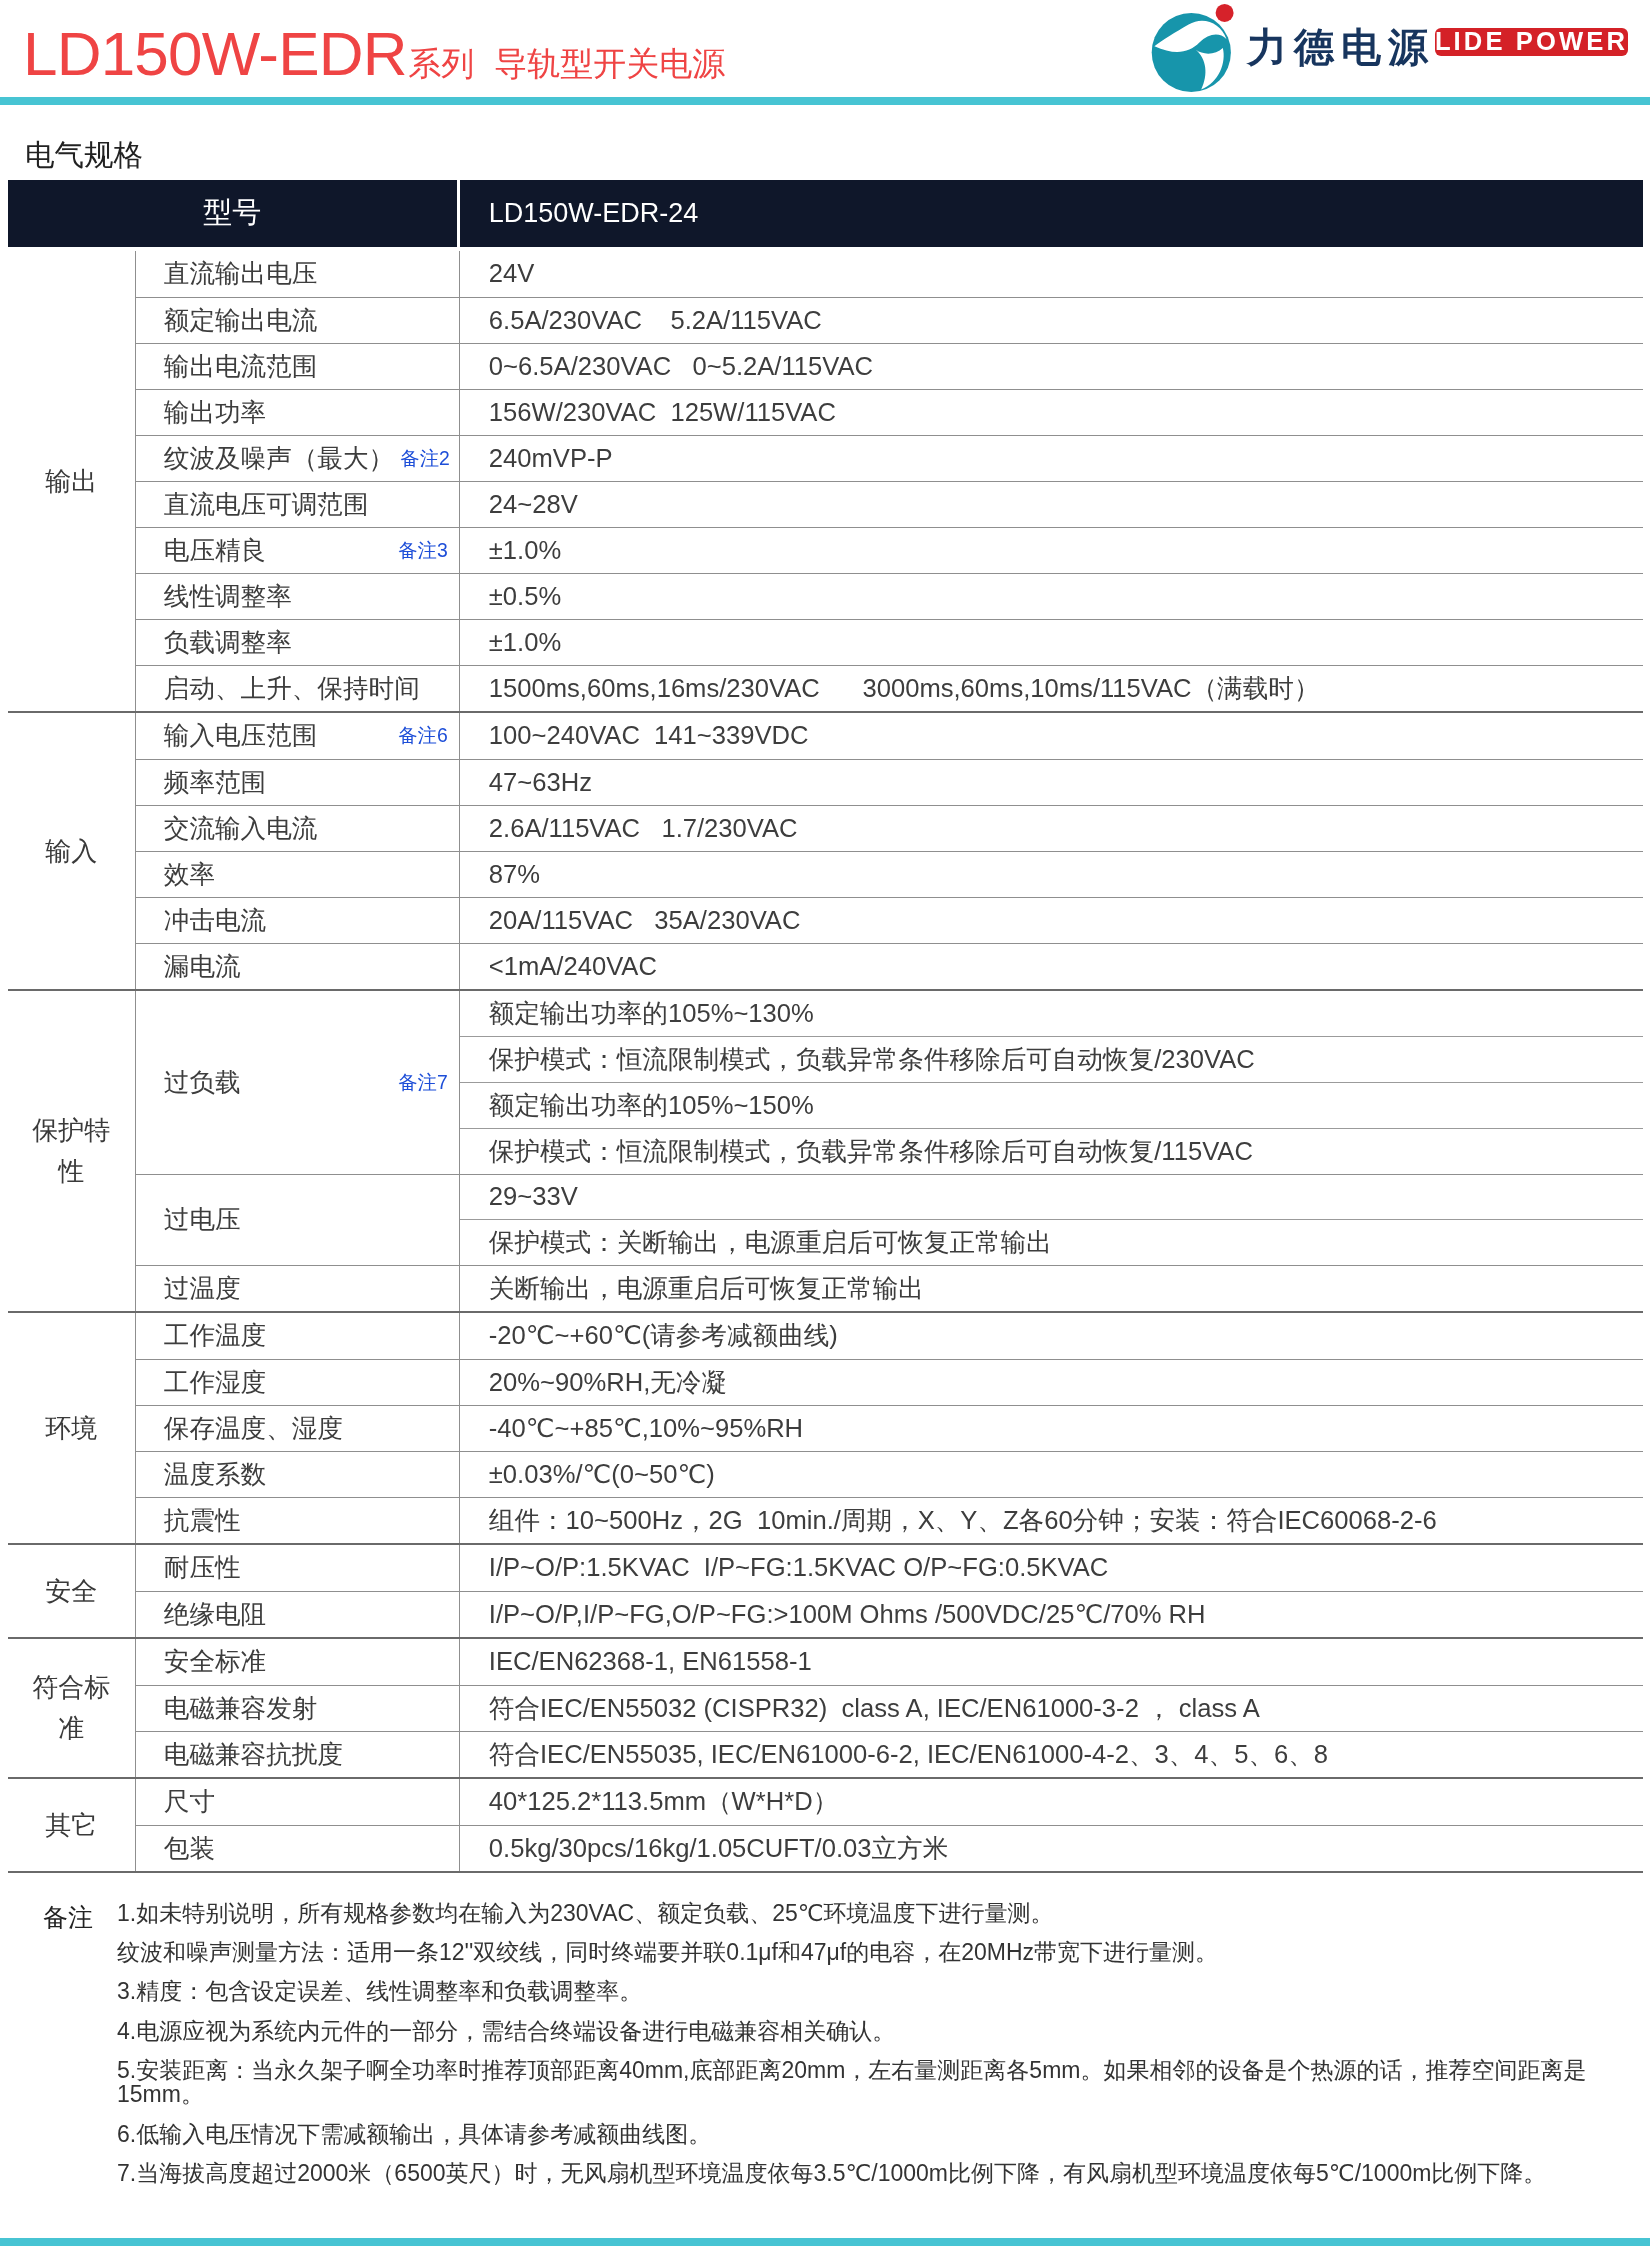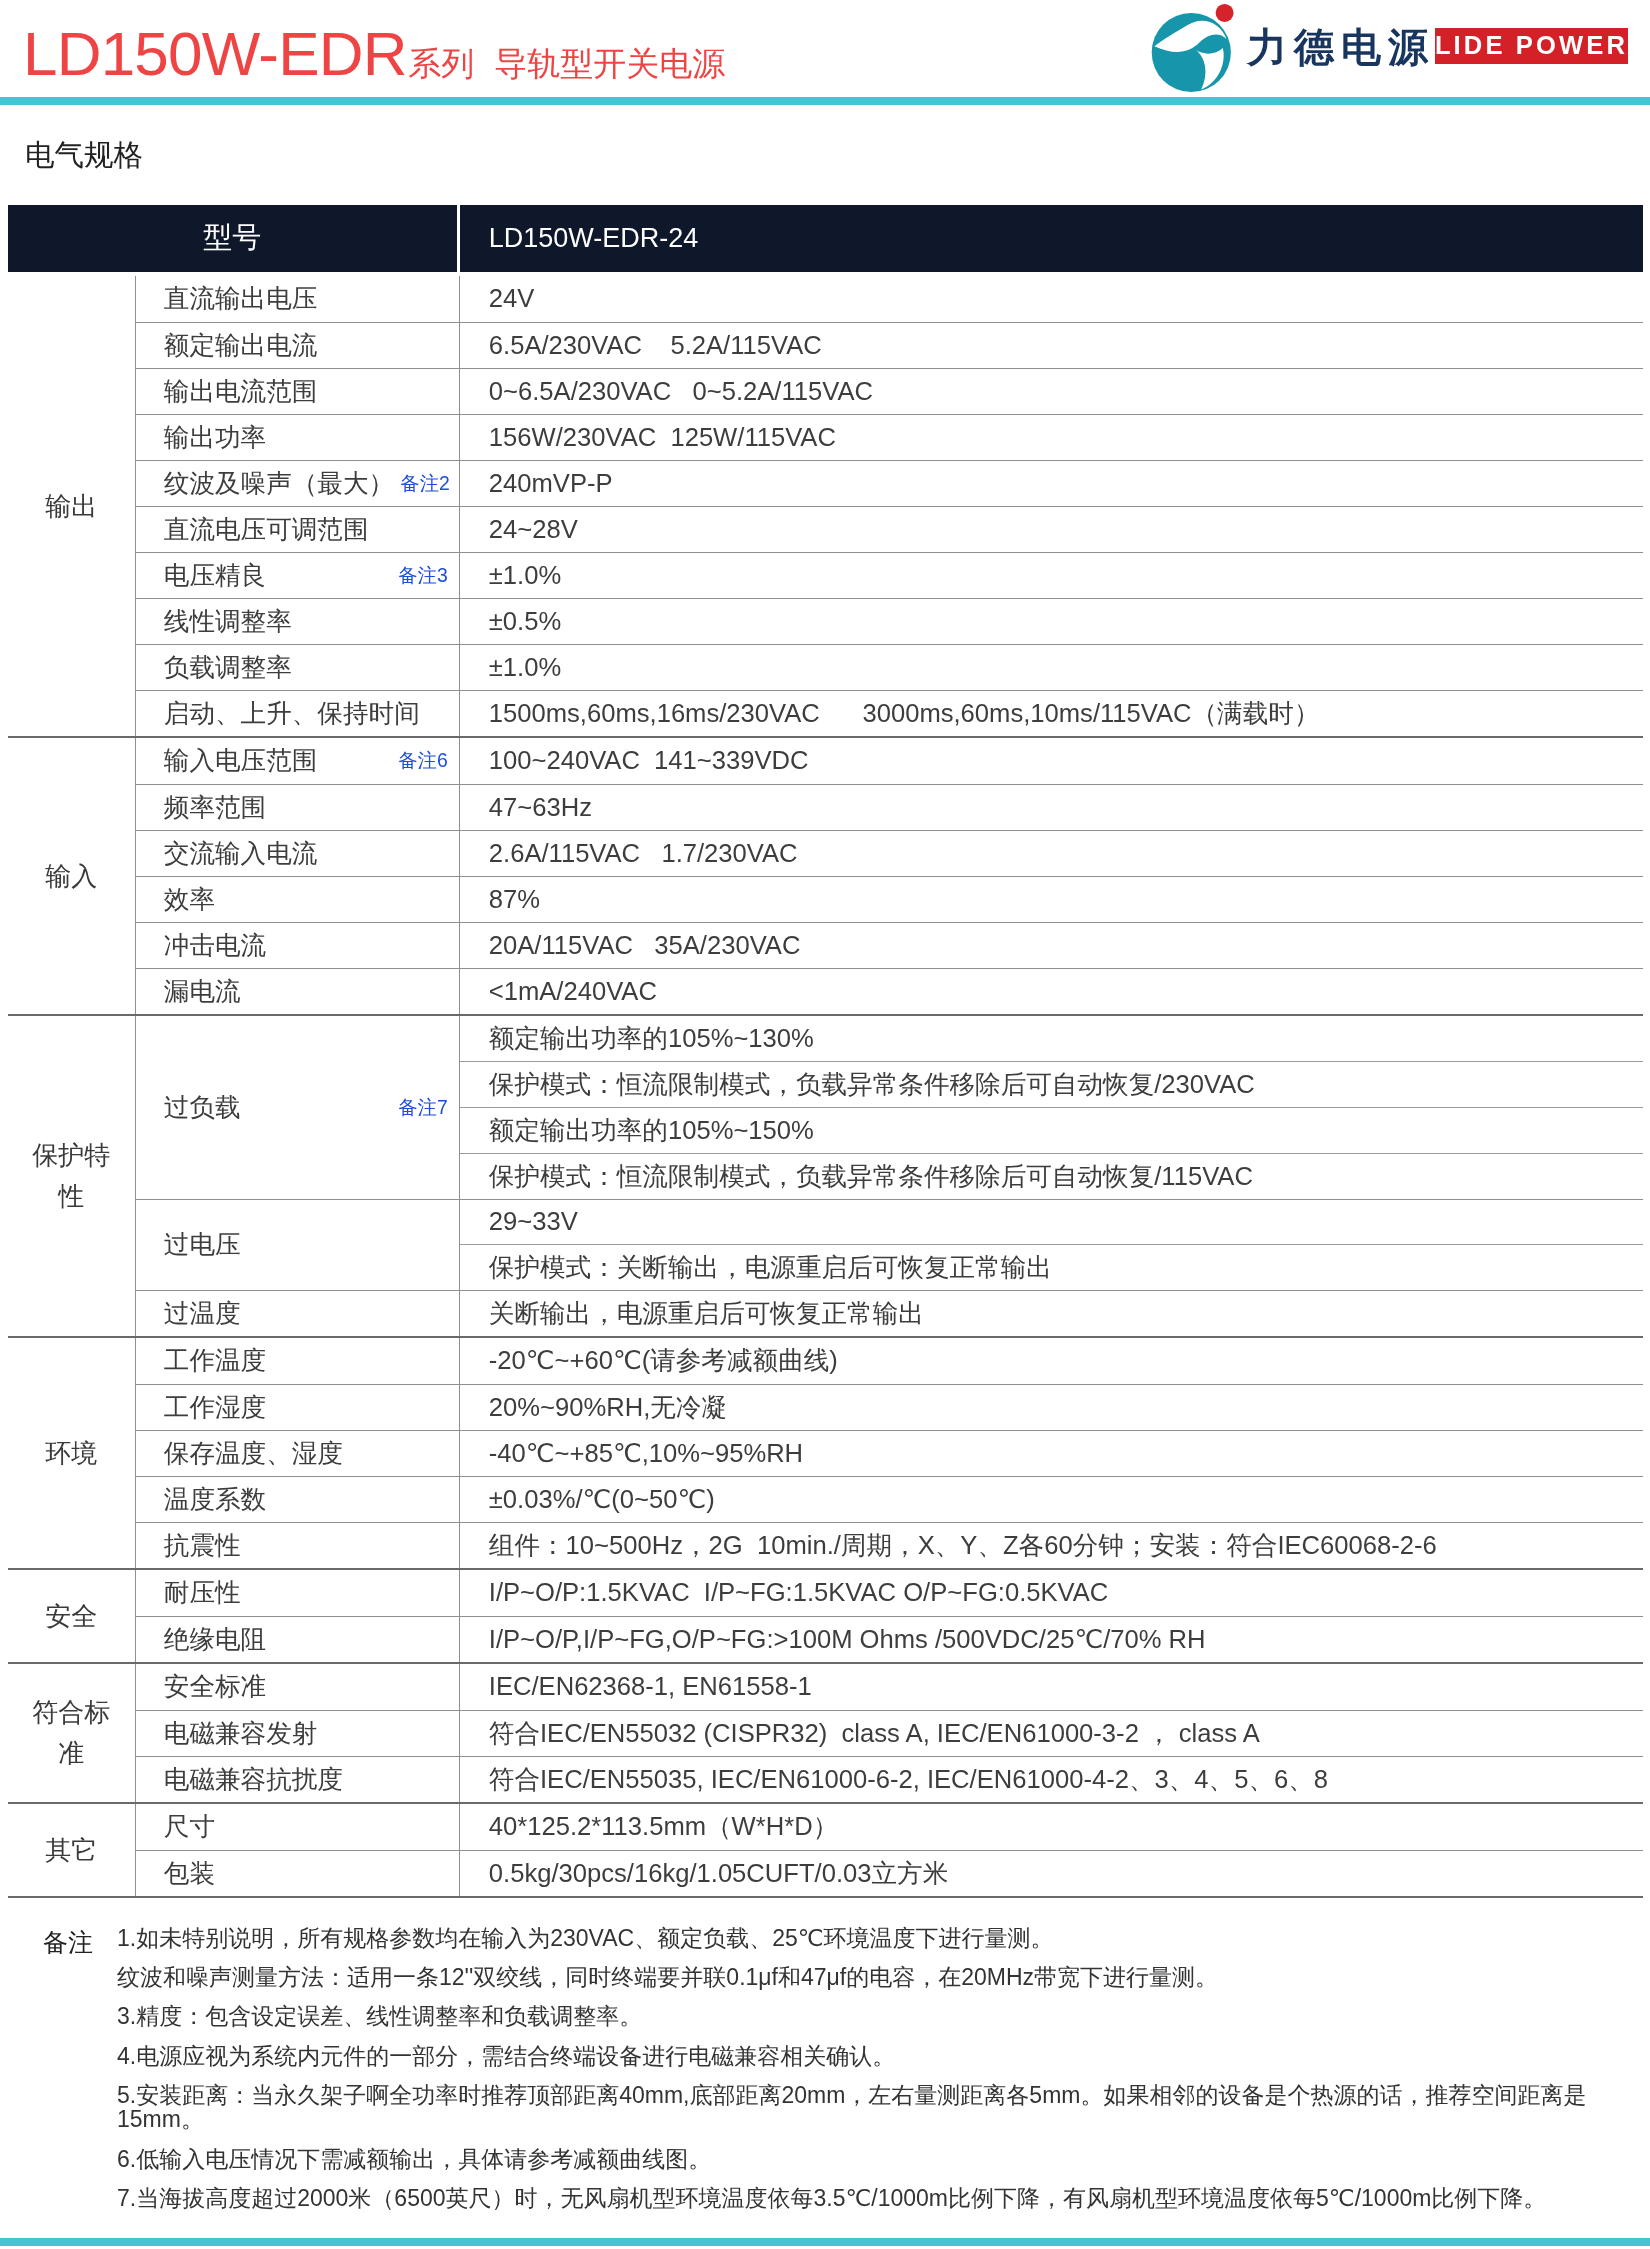--- a/index.html
+++ b/index.html
@@ -17,7 +17,7 @@
   .logo-icon{width:90px;height:90px;}
   .logo-text{display:flex;flex-direction:row;align-items:stretch;}
   .logo-cn{font-family:"Liberation Serif","DejaVu Serif",serif;font-weight:bold;font-size:40px;line-height:1.1;color:#17355e;letter-spacing:7px;white-space:nowrap;}
-  .logo-en-bar{background:#d42127;height:36px;display:flex;align-items:center;justify-content:center;margin-top:1.6px;}
+  .logo-en-bar{background:#d42127;height:28px;display:flex;align-items:center;justify-content:center;margin-top:1.6px;border-radius:6px;}
   .logo-en{color:#ffffff;font-weight:bold;font-size:25.6px;letter-spacing:3.1px;white-space:nowrap;}
   .top-rule{width:100%;height:7.8px;background:#47c4d3;}
   

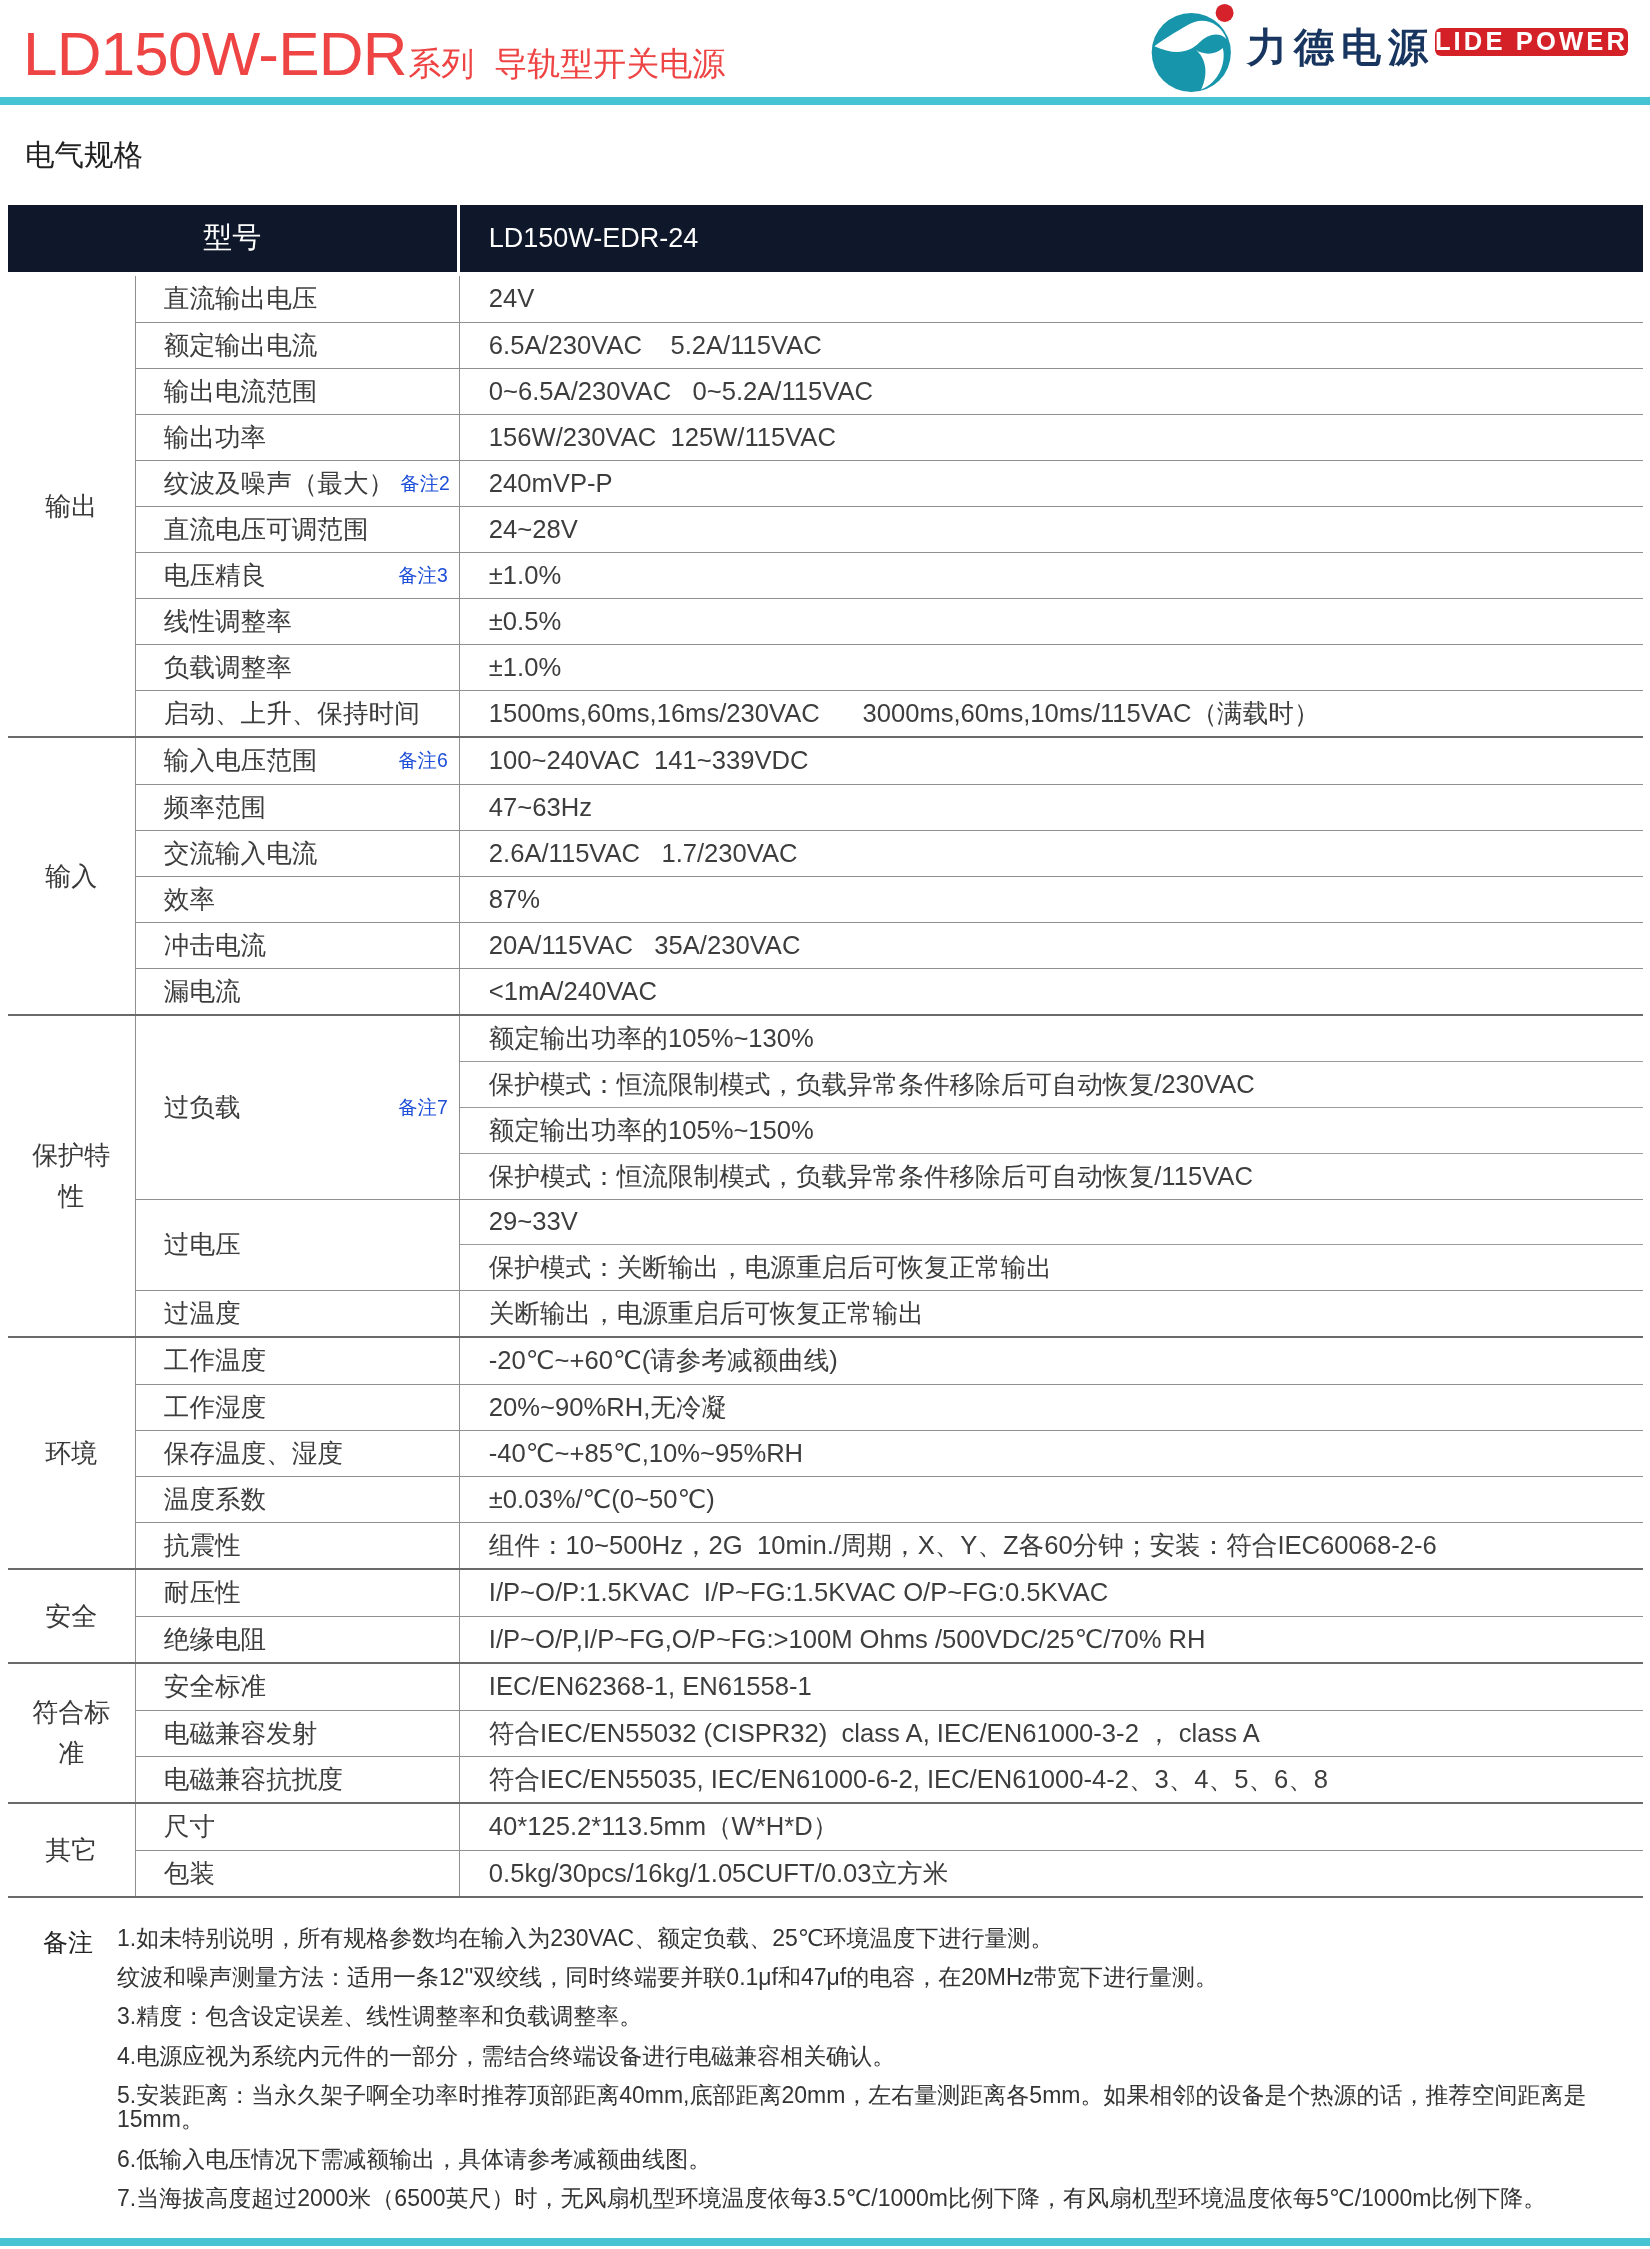--- a/index.html
+++ b/index.html
@@ -21,7 +21,7 @@
   .logo-en{color:#ffffff;font-weight:bold;font-size:25.6px;letter-spacing:3.1px;white-space:nowrap;}
   .top-rule{width:100%;height:7.8px;background:#47c4d3;}
   
-  .section-title{font-size:29.5px;color:#222222;margin:31px 0 29px 25px;}
+  .section-title{font-size:29.5px;color:#222222;margin:31px 0 4px 25px;}
   
   .spec-table{margin-left:7.8px;width:1635px;font-size:25.6px;}
   .thead{display:flex;height:67px;background:#0f172a;color:#ffffff;margin-bottom:3.9px;}

